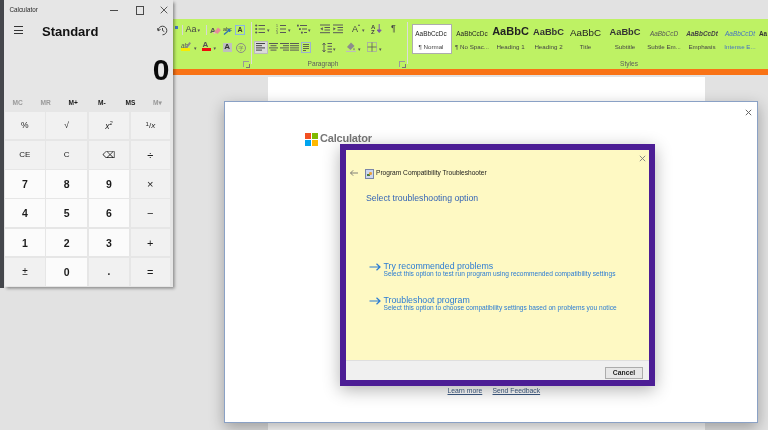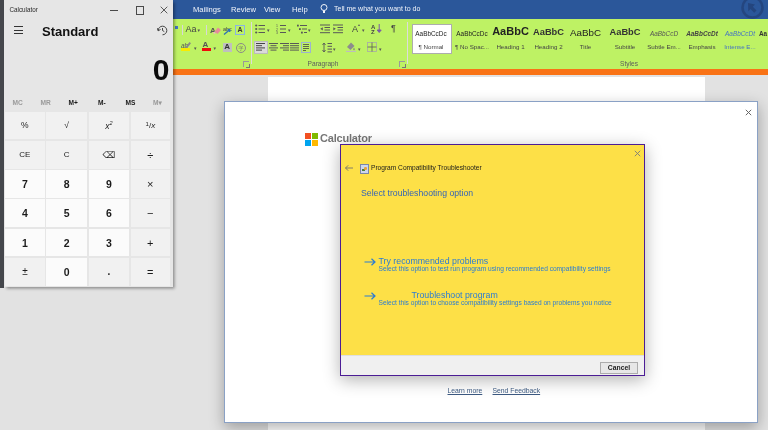--- a/index.html
+++ b/index.html
@@ -45,22 +45,6 @@
 <body>
 <div id="app">
 
-  <div class="abs" id="bluebar">
-    <div class="tab" style="left:193px;">Mailings</div>
-    <div class="tab" style="left:231px;">Review</div>
-    <div class="tab" style="left:264px;">View</div>
-    <div class="tab" style="left:292px;">Help</div>
-    <svg class="abs" style="left:319px;top:3px;" width="10" height="12" viewBox="0 0 10 12">
-      <circle cx="5" cy="4.5" r="3" fill="none" stroke="#f2f5fb" stroke-width="1"></circle>
-      <rect x="4" y="7.5" width="2" height="2.5" fill="#f2f5fb"></rect>
-    </svg>
-    <div class="tab" style="left:334px;font-size:7px;">Tell me what you want to do</div>
-
-    <svg class="abs" style="left:738px;top:-5px;" width="30" height="28" viewBox="0 0 30 28">
-      <circle cx="14.5" cy="12.5" r="10" fill="none" stroke="#1d3461" stroke-width="2.6" stroke-opacity="0.45"></circle>
-      <path d="M10 8 L17 9.5 L14.8 11.7 L18.5 15.4 L16.2 17.7 L12.5 14 L10.3 16.2 Z" fill="#1d3461" fill-opacity="0.5"></path>
-    </svg>
-  </div>
 
   <div class="abs" id="ribbon">
 

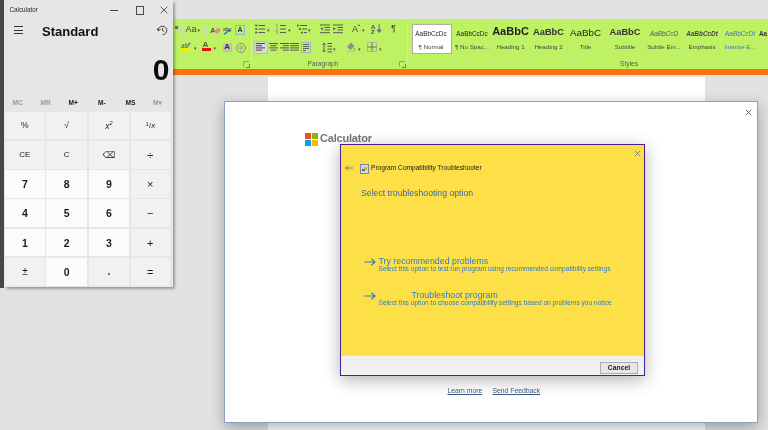--- a/index.html
+++ b/index.html
@@ -26,8 +26,8 @@
   #bigdlg{left:223.5px;top:100.5px;width:532px;height:320px;background:#fff;
      border:1.6px solid #8aa1c5;box-shadow:0 5px 14px rgba(0,0,0,.3);}
   
-  #indlg{left:340px;top:144px;width:303px;height:230px;background:#fde047;
-     border:1px solid #4c1d95;box-shadow:0 4px 16px rgba(0,0,0,.3);}
+  #indlg{left:340px;top:144px;width:303px;height:230px;background:#fef9c3;
+     border:6px solid #4c1d95;box-shadow:0 4px 16px rgba(0,0,0,.3);}
   #infoot{left:0;bottom:0;width:100%;height:19px;background:#f0f0f0;border-top:1px solid #dfdfdf;}
   #cancel{left:259px;top:5.5px;width:36px;height:10px;background:#e7e7e7;border:1px solid #acacac;
      font-size:6.8px;color:#222;text-align:center;line-height:9.5px;font-weight:bold;}

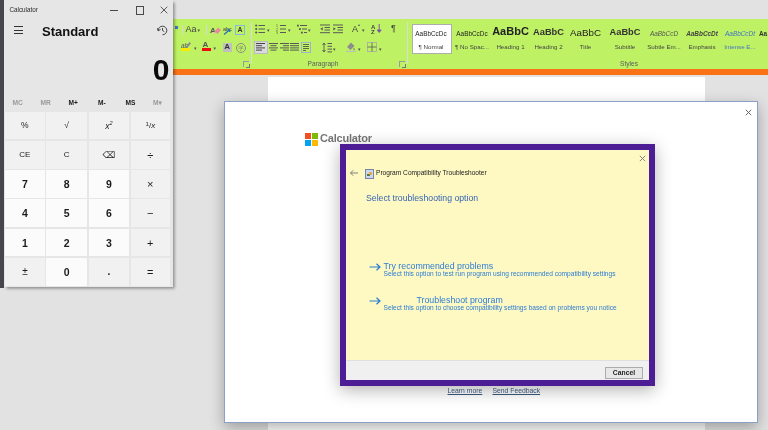--- a/index.html
+++ b/index.html
@@ -256,7 +256,7 @@
     <svg class="abs" style="left:23px;top:147px;" width="12" height="8" viewBox="0 0 12 8">
       <path d="M0.5 4 L11 4 M7.5 0.8 L11 4 L7.5 7.2" stroke="#2b7cd3" stroke-width="1.2" fill="none"></path>
     </svg>
-    <div class="abs blue1" style="left:37.5px;top:145.4px;font-size:8.8px;margin-left:33px;">Troubleshoot program</div>
+    <div class="abs blue1" style="left:37.5px;top:145.4px;font-size:8.8px;">Troubleshoot program</div>
     <div class="abs blue1" style="left:37.5px;top:154.3px;font-size:6.6px;">Select this option to choose compatibility settings based on problems you notice</div>
 
     <div class="abs" id="infoot">

